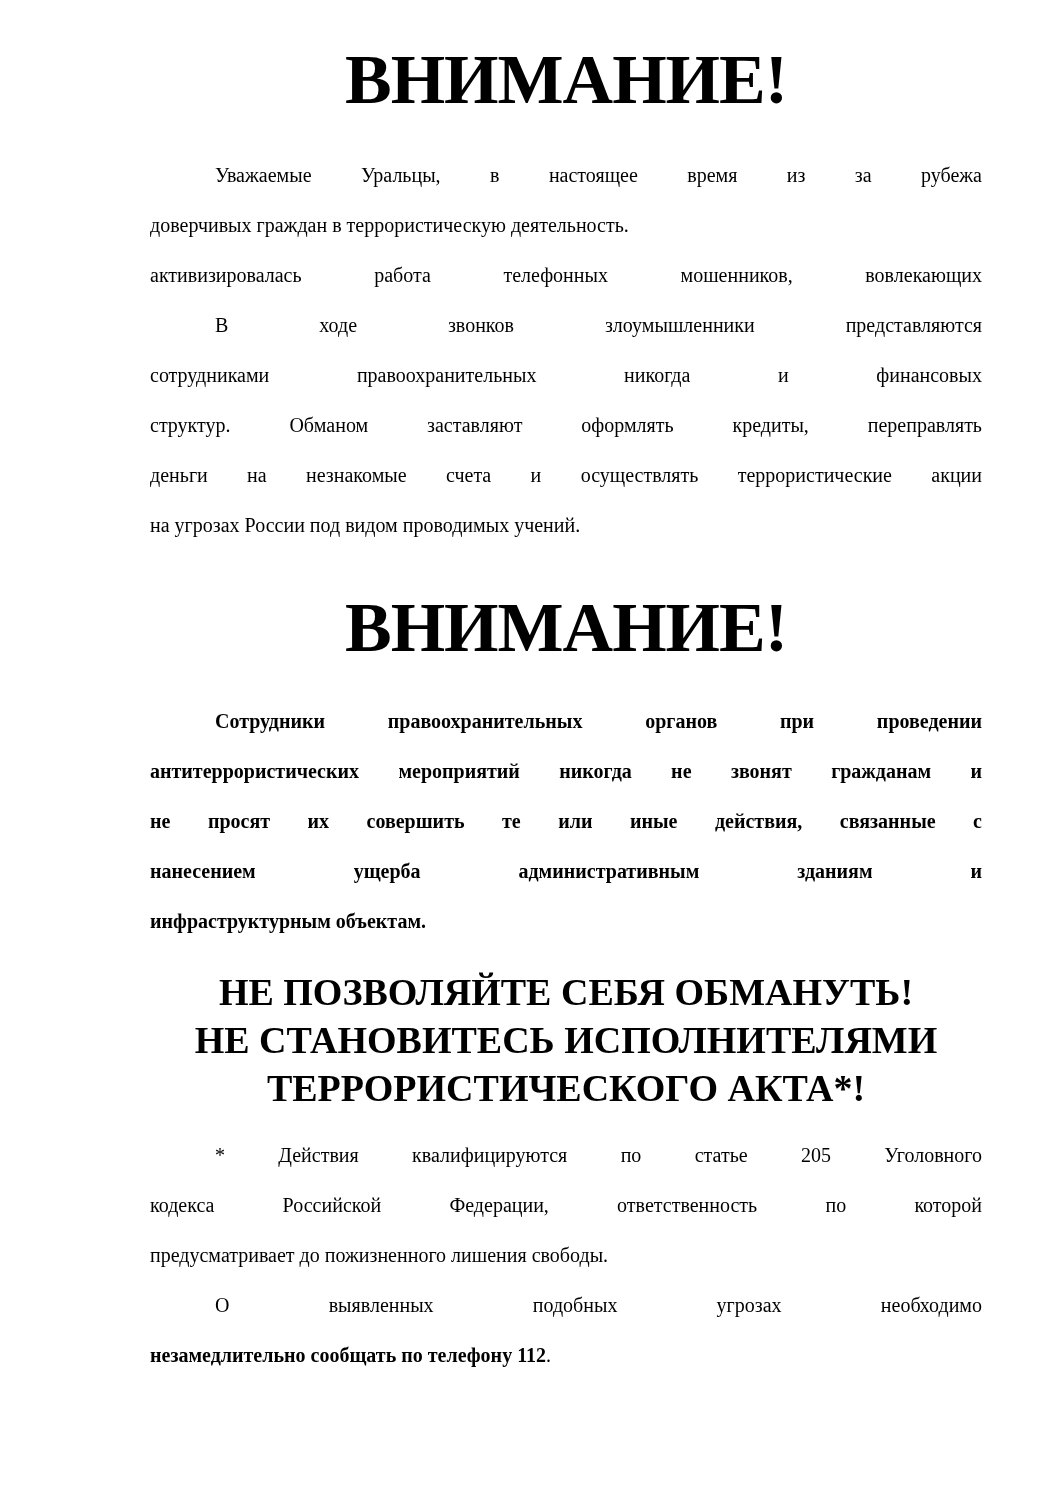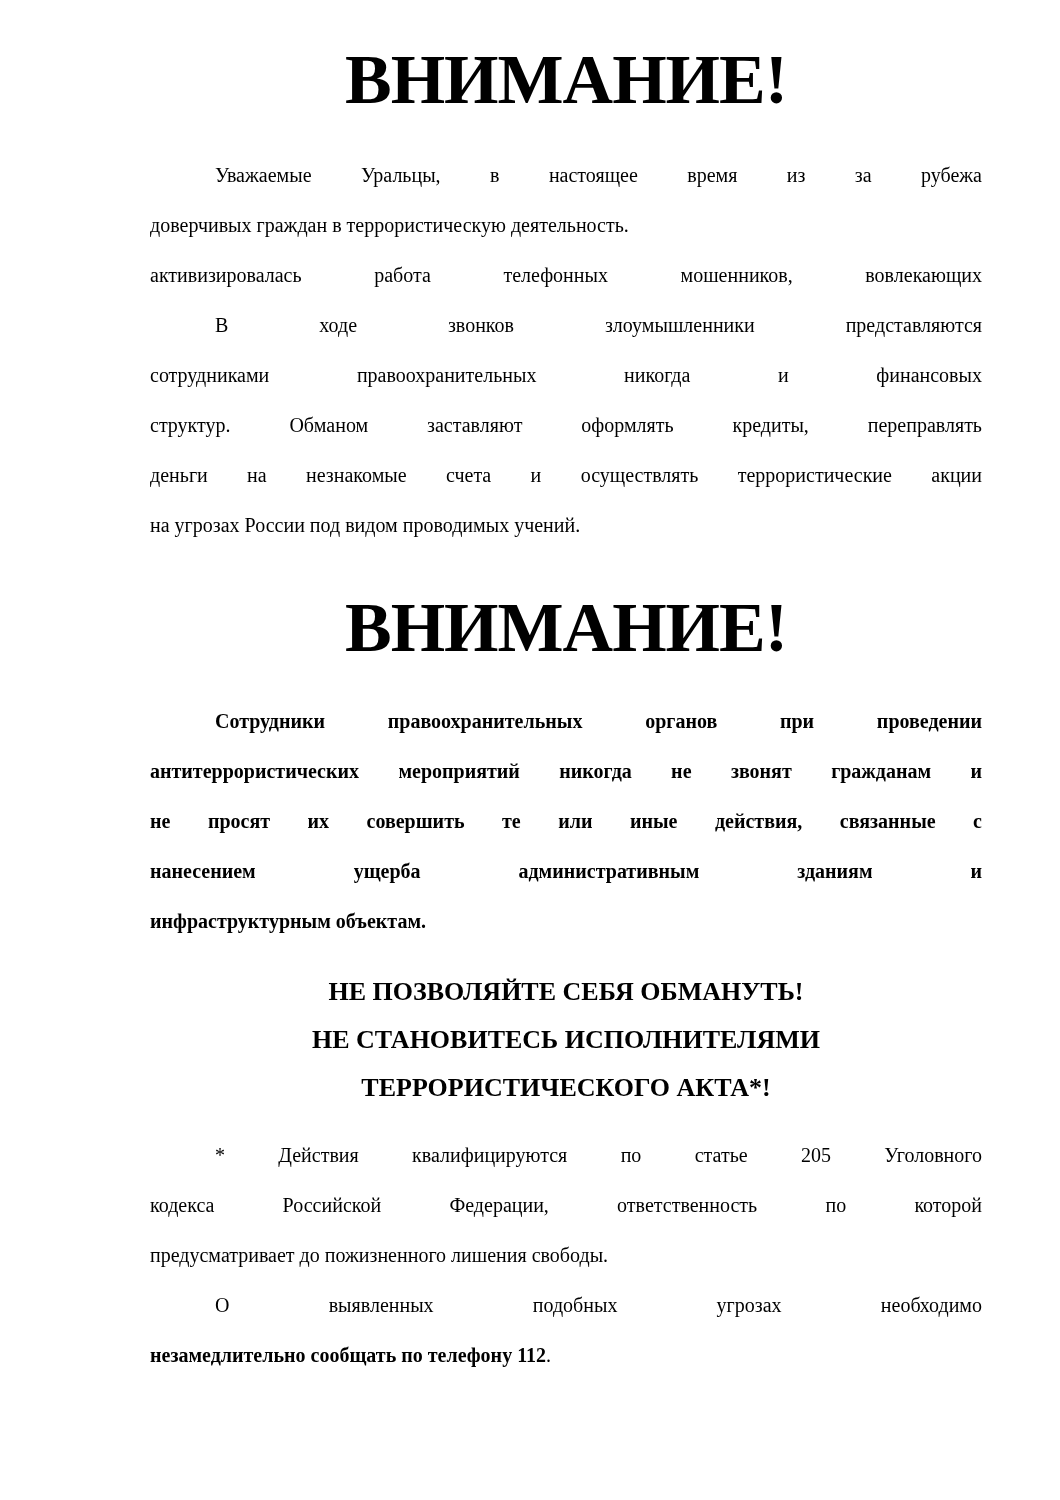--- a/index.html
+++ b/index.html
@@ -53,7 +53,7 @@
   .warning {
     margin-top: 22px;
     font-weight: bold;
-    font-size: 26px;
+    font-size: 38px;
   }
   .warning .warning-line {
     line-height: 48px;

